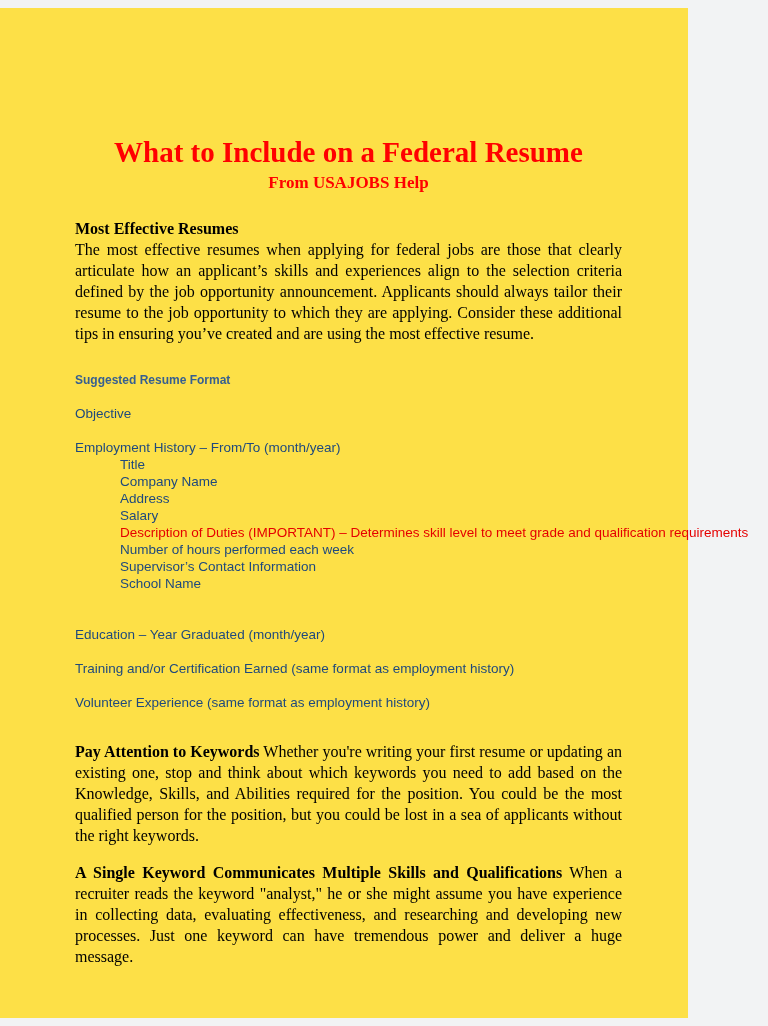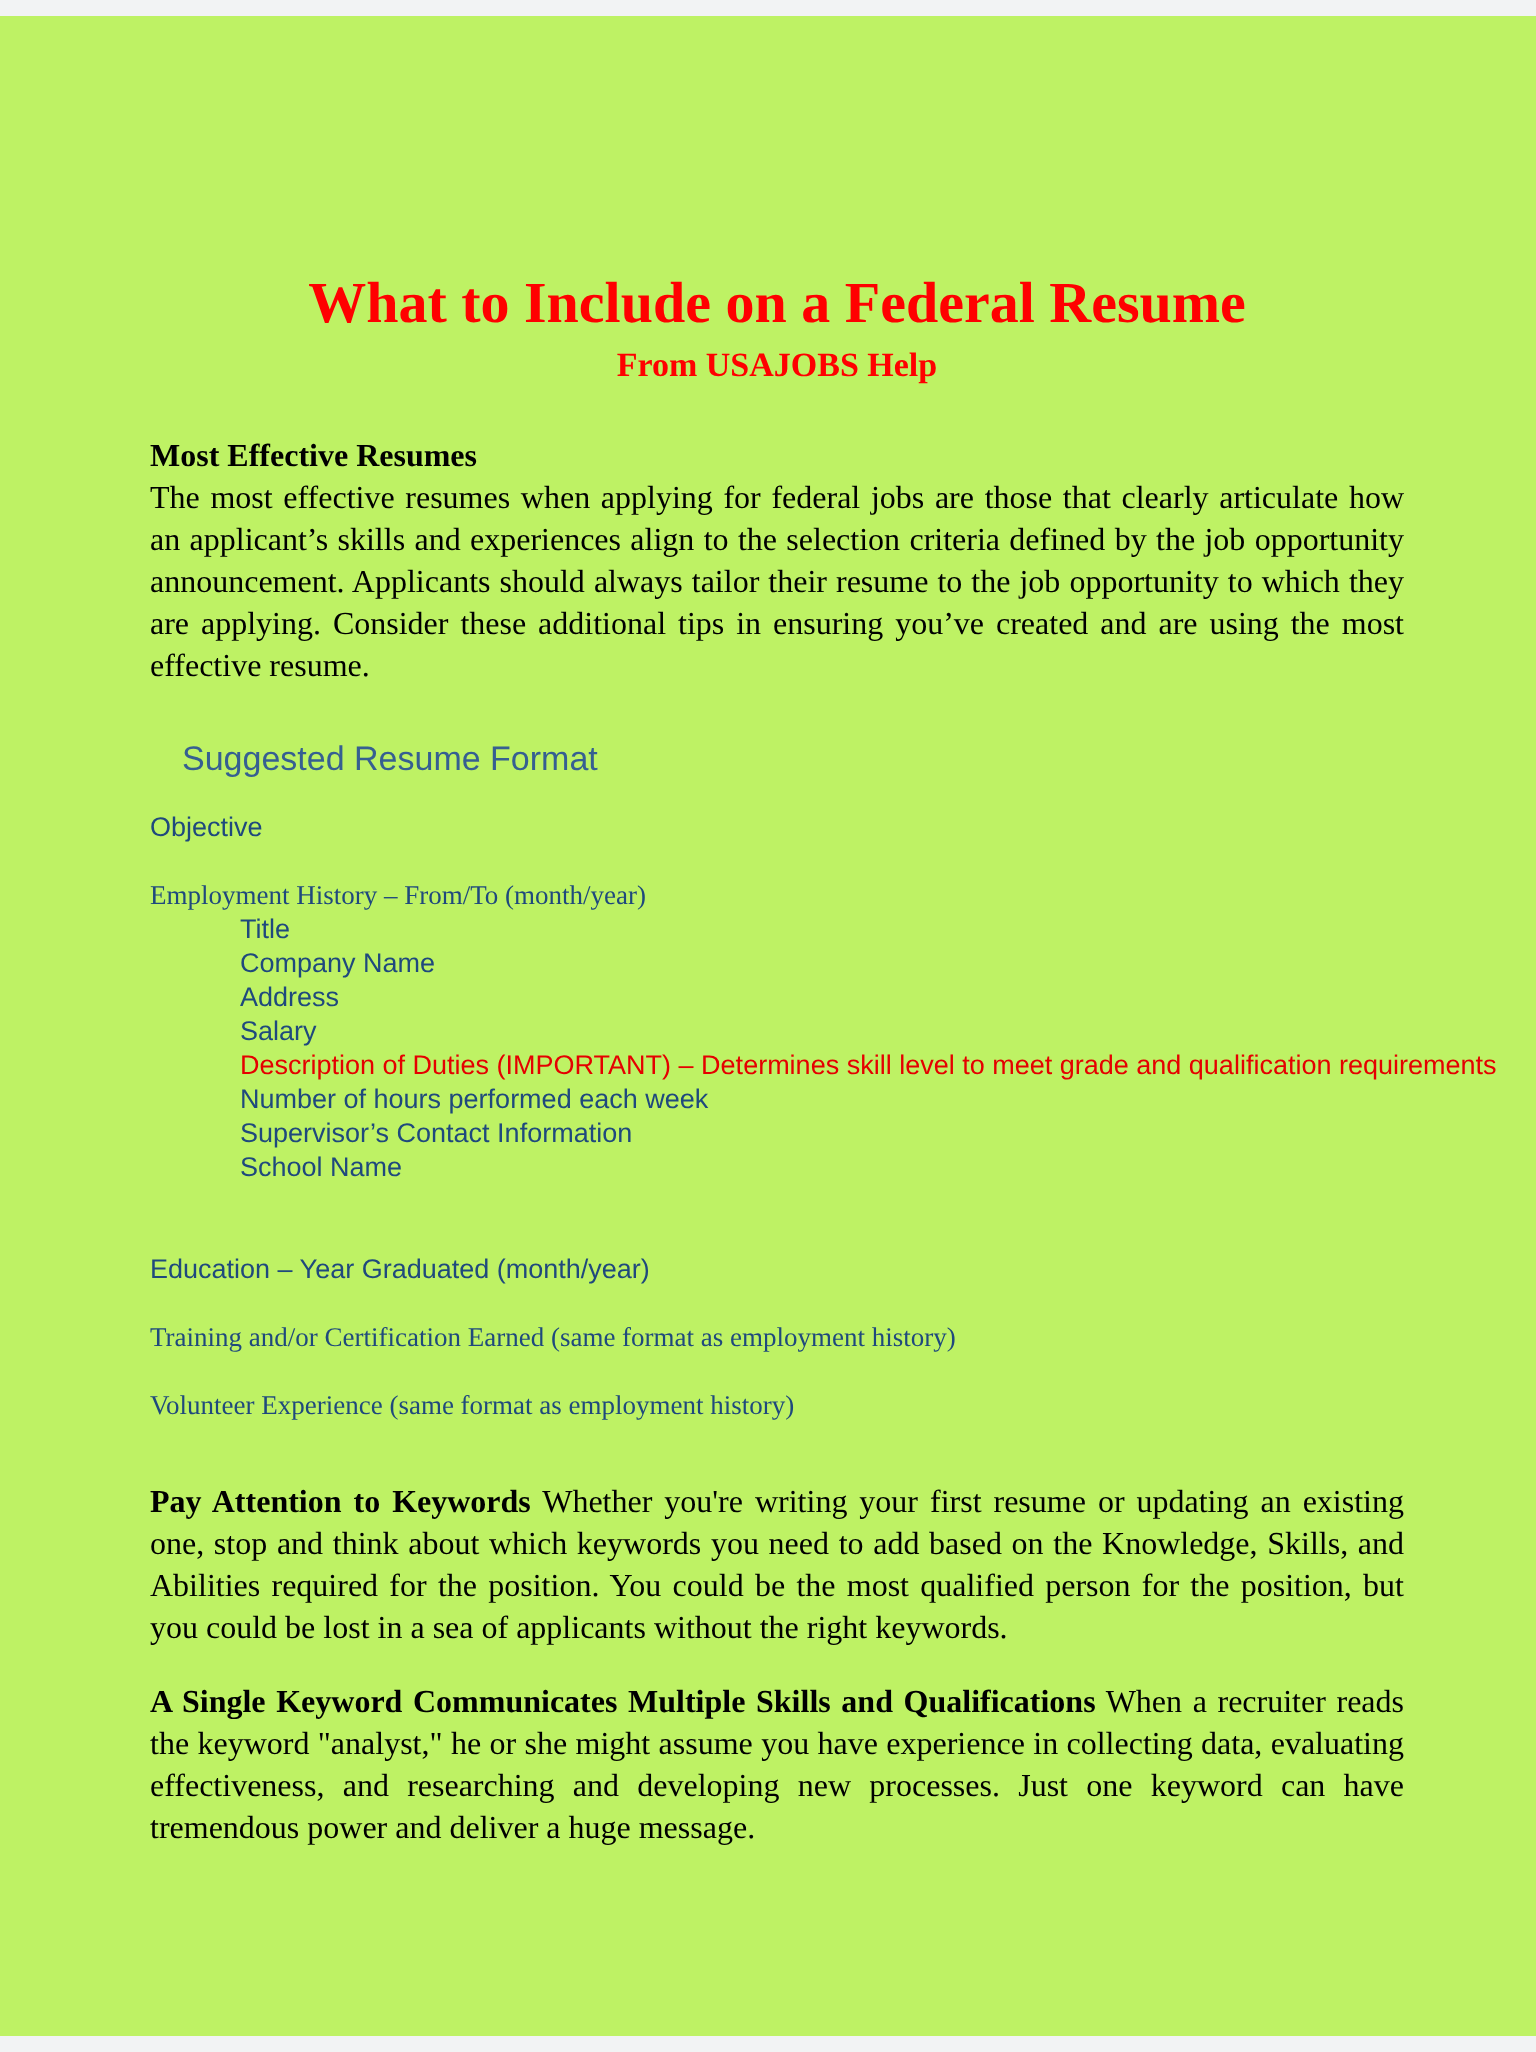--- a/index.html
+++ b/index.html
@@ -12,8 +12,8 @@
   .canvas{position:relative;width:768px;height:1026px;overflow:hidden;}
   .page{
     position:absolute;top:8px;left:0;
-    width:768px;height:1010px;
-    background:#bef264;
+    width:688px;height:1010px;
+    background:#fde047;
   }
   .content{
     padding:126px 66px 0 75px;

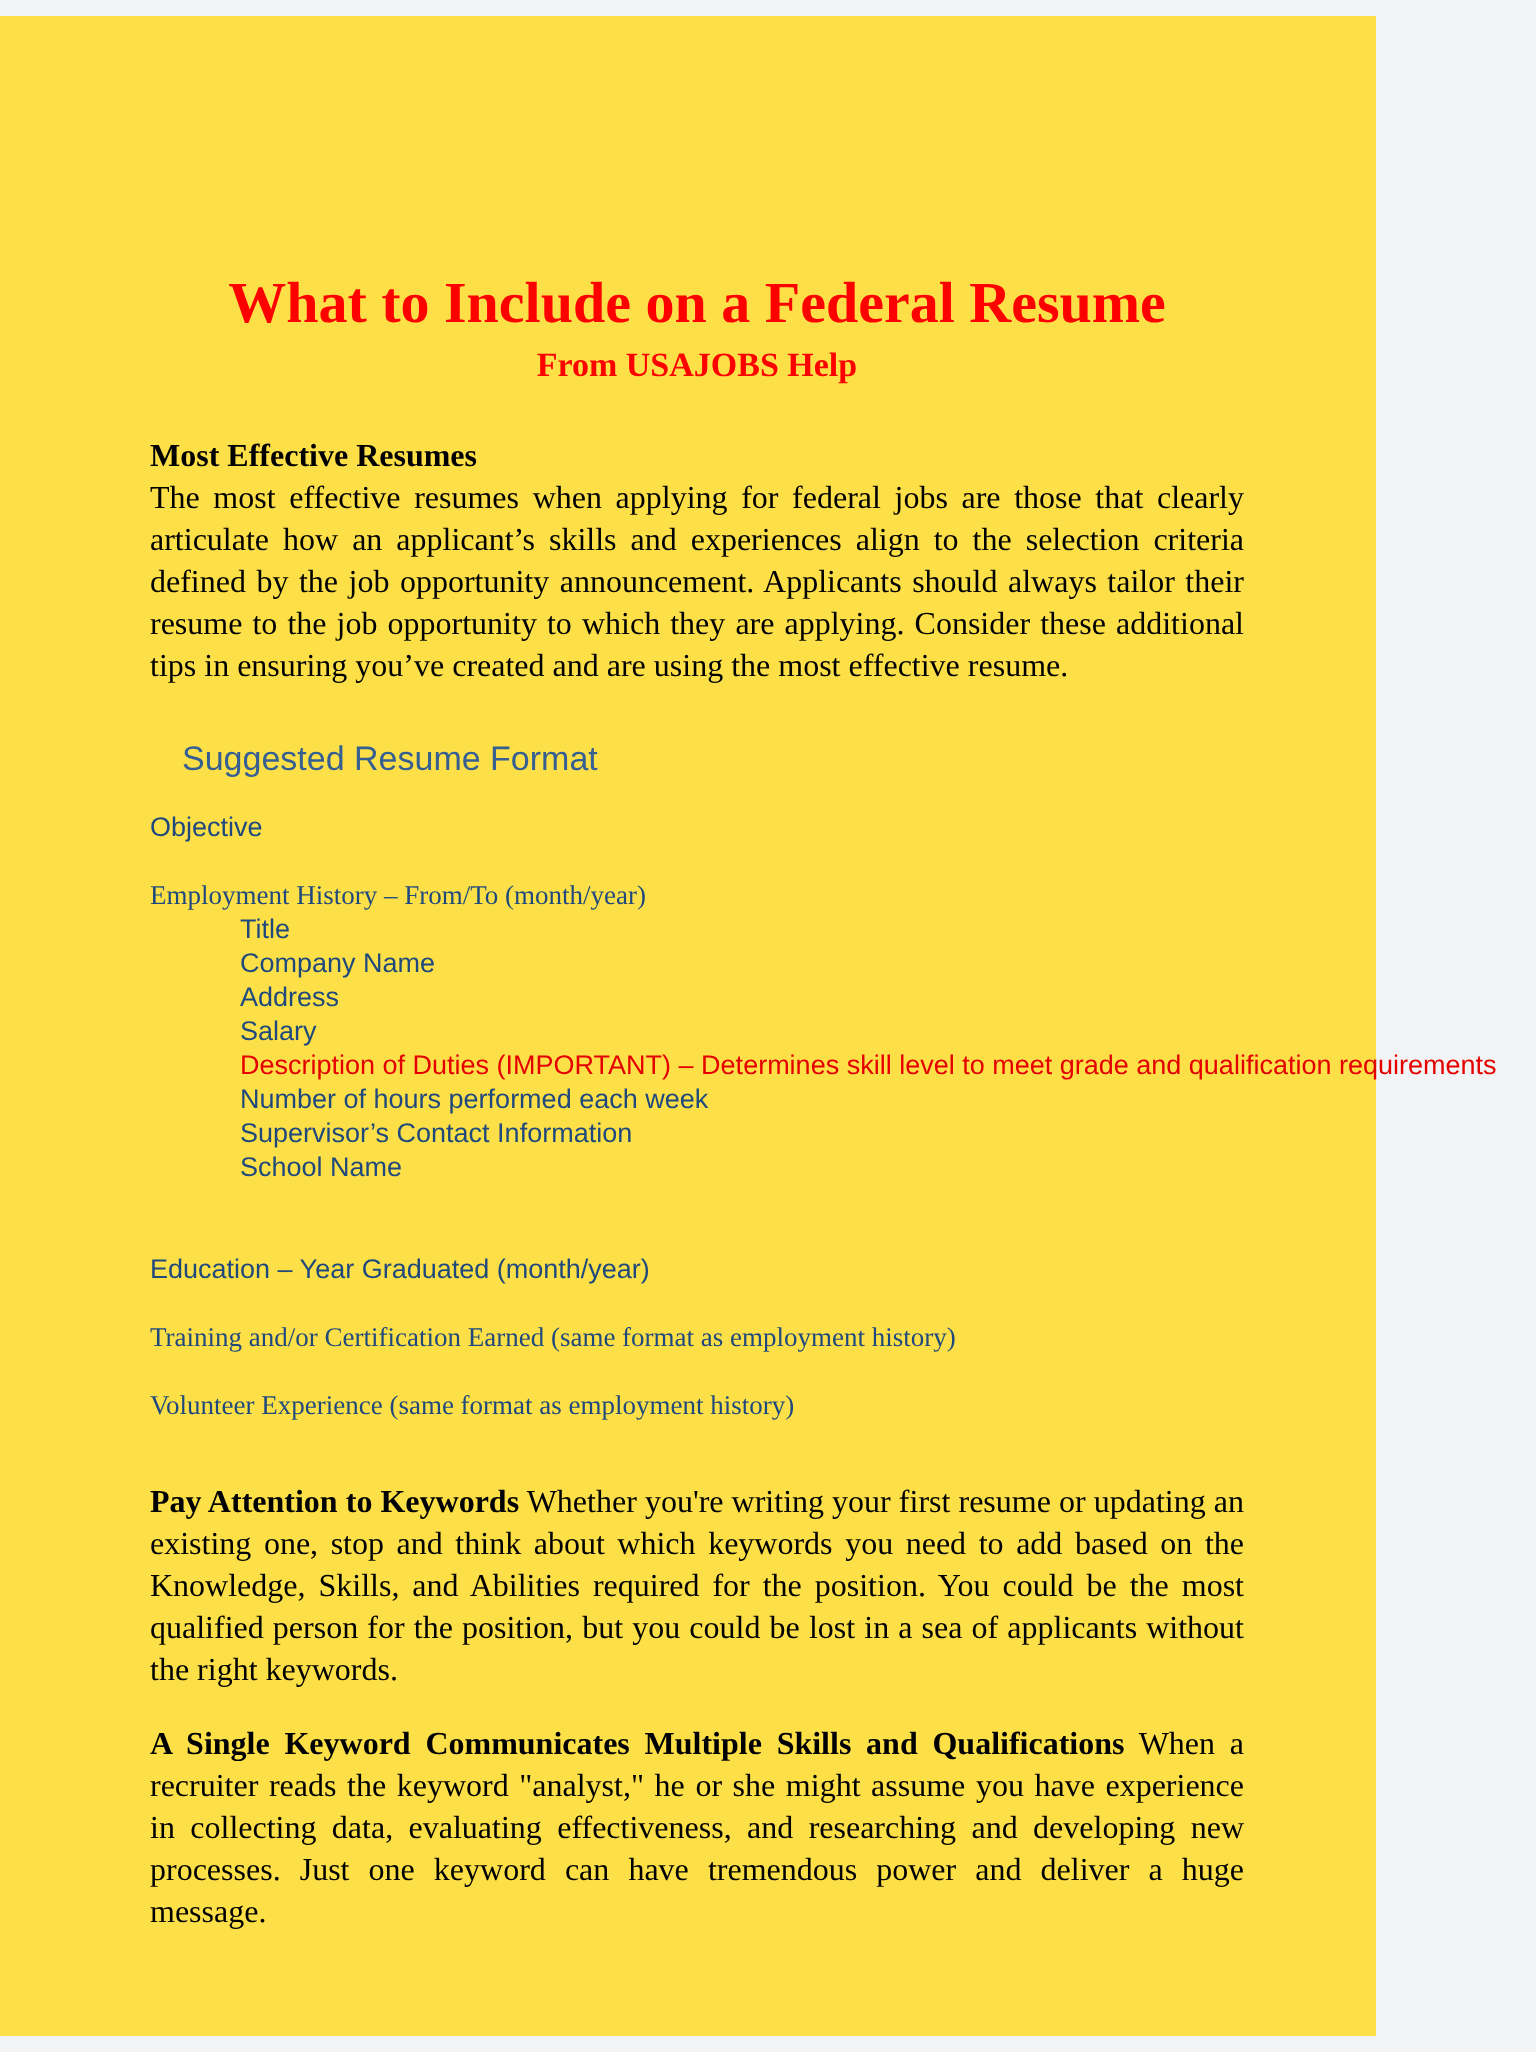--- a/index.html
+++ b/index.html
@@ -48,10 +48,10 @@
   }
   .para .lead{font-weight:bold;}
   .blue-heading{
-    margin:26px 0 0 16px;
+    margin:26px 0 0 0;
     font-family:"Liberation Sans", sans-serif;
-    font-size:17px;
-    font-weight:normal;
+    font-size:12px;
+    font-weight:bold;
     color:var(--heading-blue,#365f91);
     line-height:20px;
   }

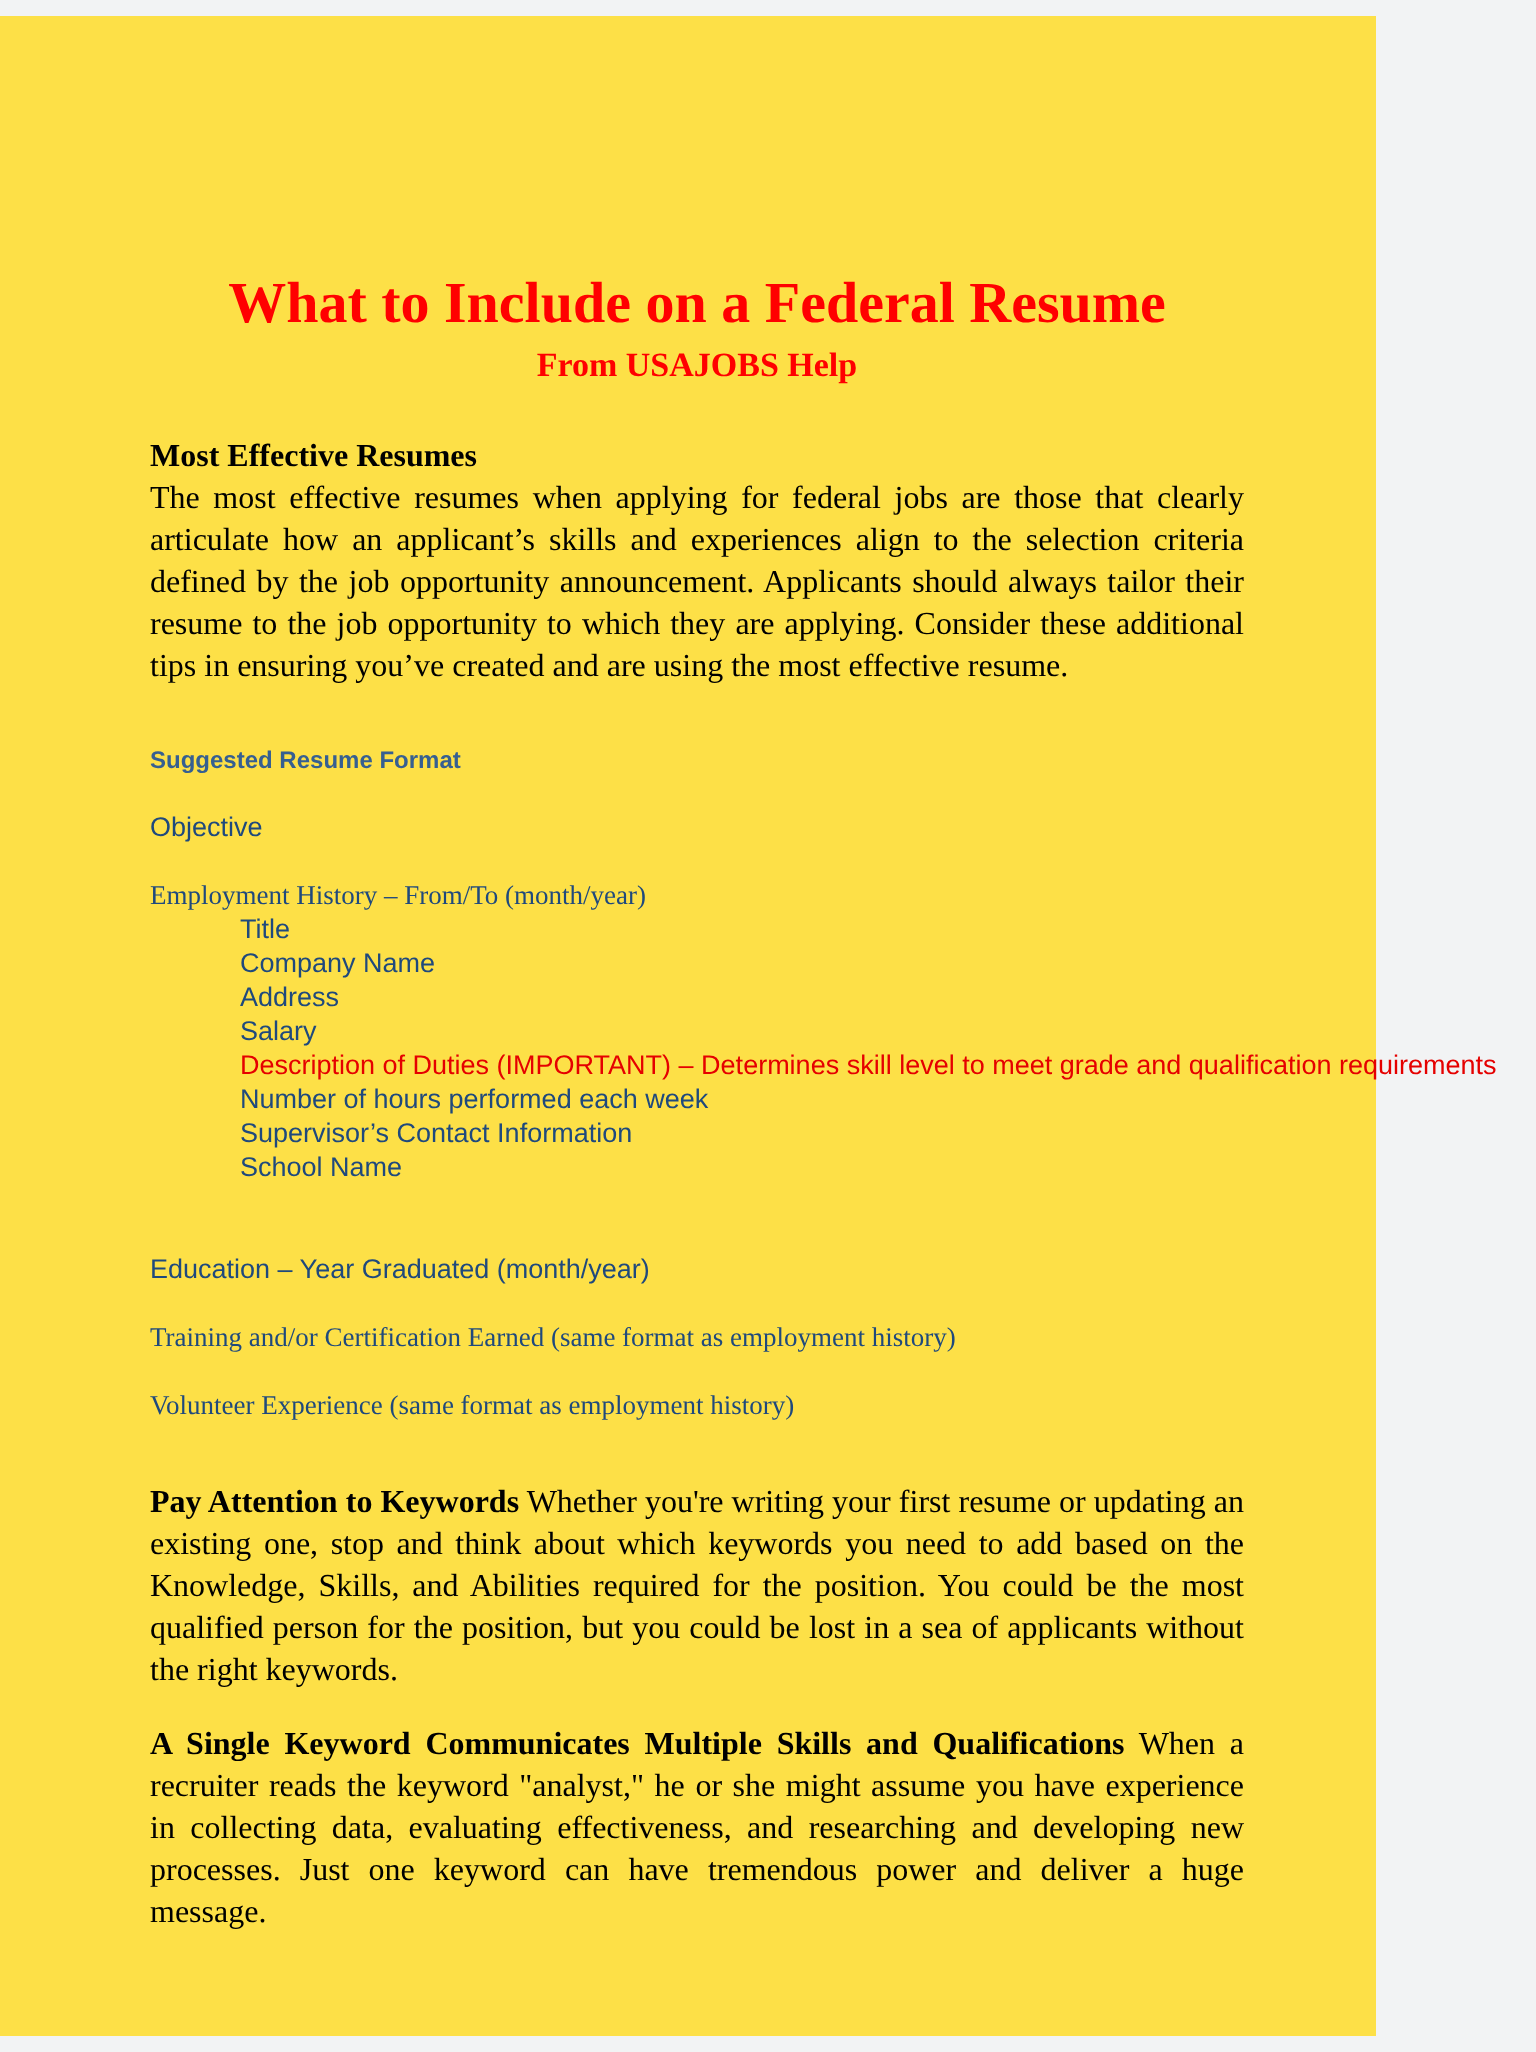--- a/index.html
+++ b/index.html
@@ -65,7 +65,7 @@
   .fmt-line{white-space:nowrap;}
   .fmt-line.ind{padding-left:45px;}
   .fmt-line.red{color:var(--important-red,#e50000);}
-  .fmt-line.gap1{margin-top:17px;font-family:Liberation Serif, serif;}
+  .fmt-line.gap1{margin-top:17px;}
   .fmt-line.gap2{margin-top:34px;}
   .para.block{margin-top:30px;}
   .para.block2{margin-top:16px;}

